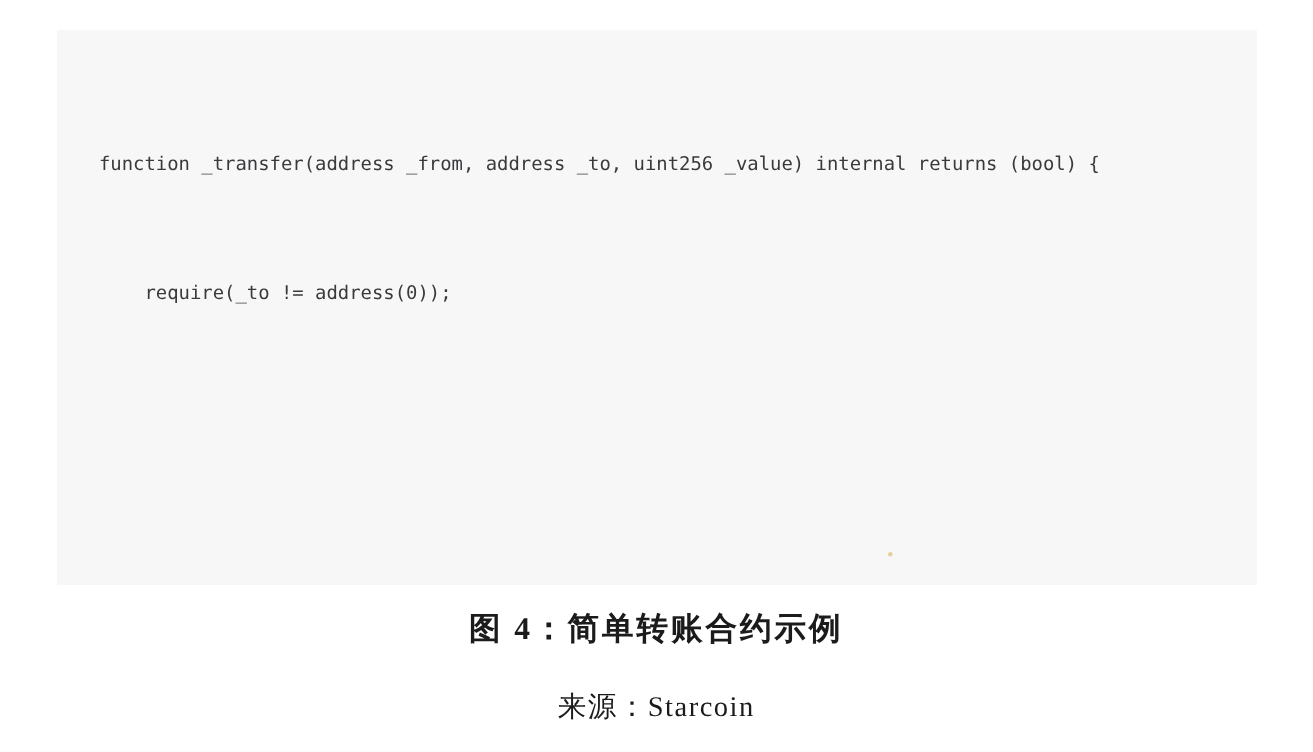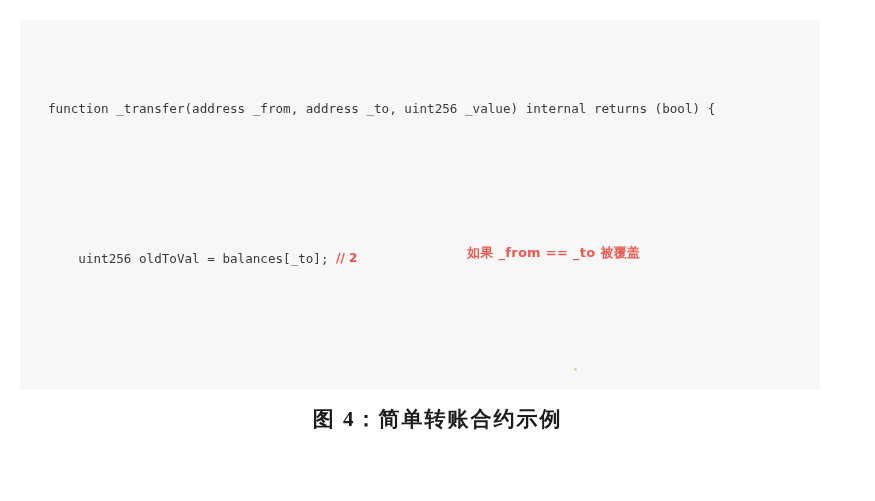--- a/index.html
+++ b/index.html
@@ -27,7 +27,7 @@
   
   .code-block {
     position: absolute;
-    left: 20px;
+    left: 38px;
     top: 20px;
     width: 800px;
     height: 370px;

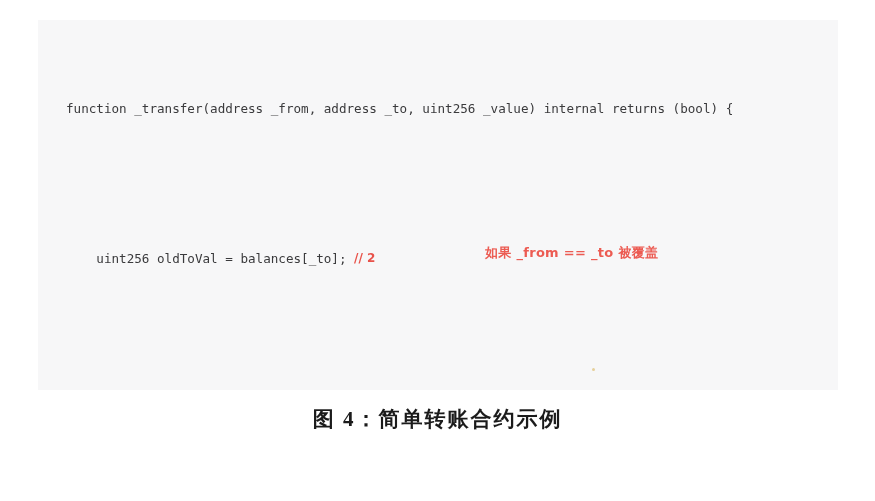--- a/index.html
+++ b/index.html
@@ -131,6 +131,7 @@
 
       <div class="code-line"><span>function _transfer(address _from, address _to, uint256 _value) internal returns (bool) {</span></div>
 
+      <div class="code-line"><span>    require(_to != address(0));</span></div>
 
 
 

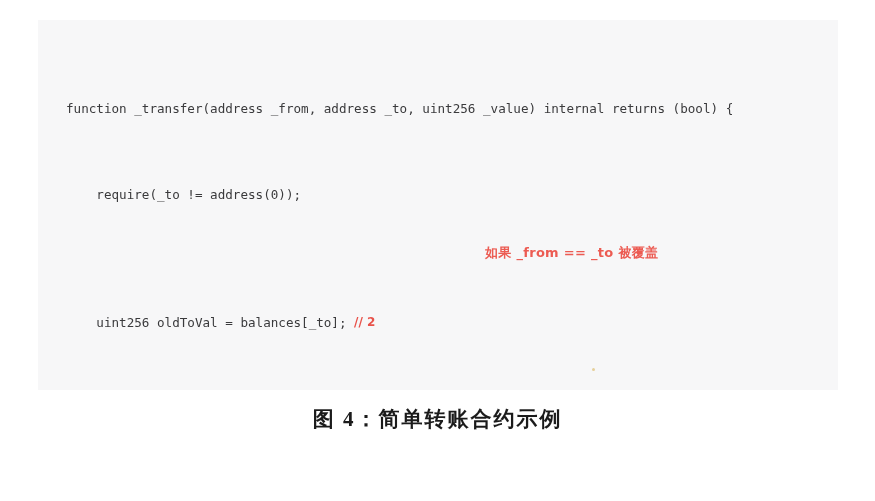--- a/index.html
+++ b/index.html
@@ -161,7 +161,6 @@
 
     </div>
 
-    <div class="annotation-cn">如果 _from == _to 被覆盖</div>
 
     <div class="artifact-dot"></div>
   </div>

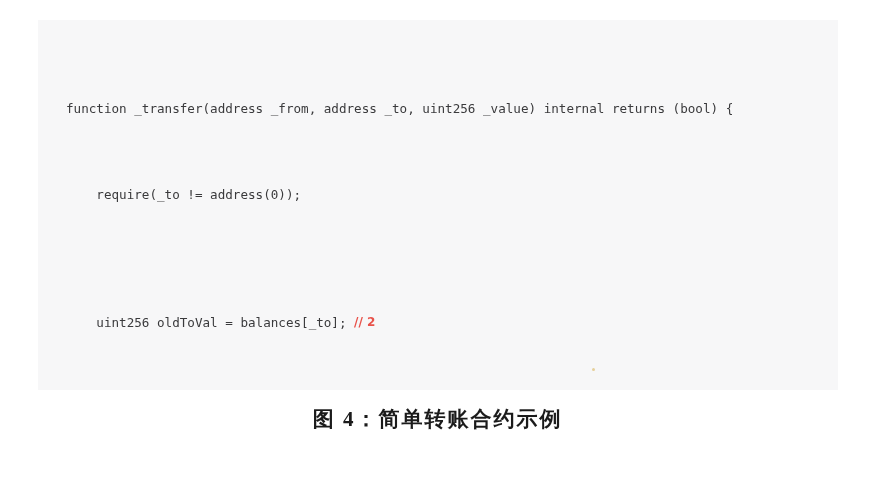--- a/index.html
+++ b/index.html
@@ -135,7 +135,6 @@
 
 
 
-      <div class="code-line"><span>    uint256 oldToVal = balances[_to];</span><span class="marker marker-2">// 2</span></div>
 
       
 

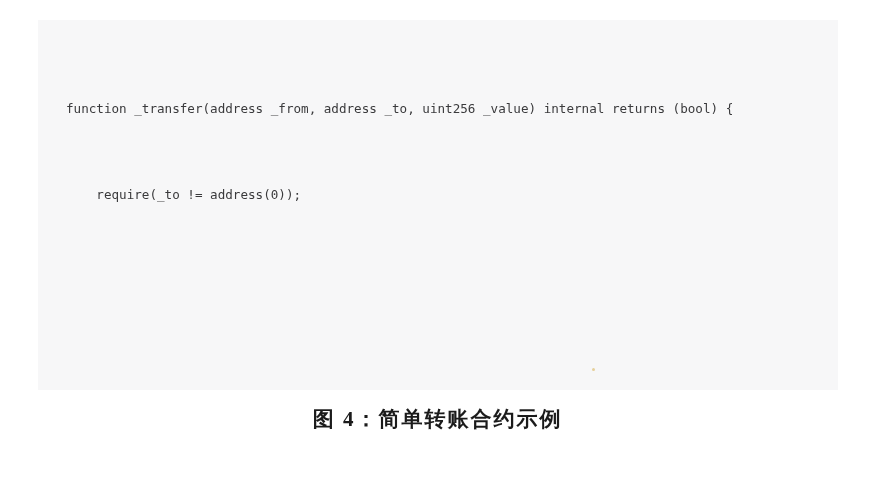--- a/index.html
+++ b/index.html
@@ -166,6 +166,7 @@
 
   <div class="caption">图 4：简单转账合约示例</div>
 
+  <div class="source">来源：Starcoin</div>
 
 </div>
 

